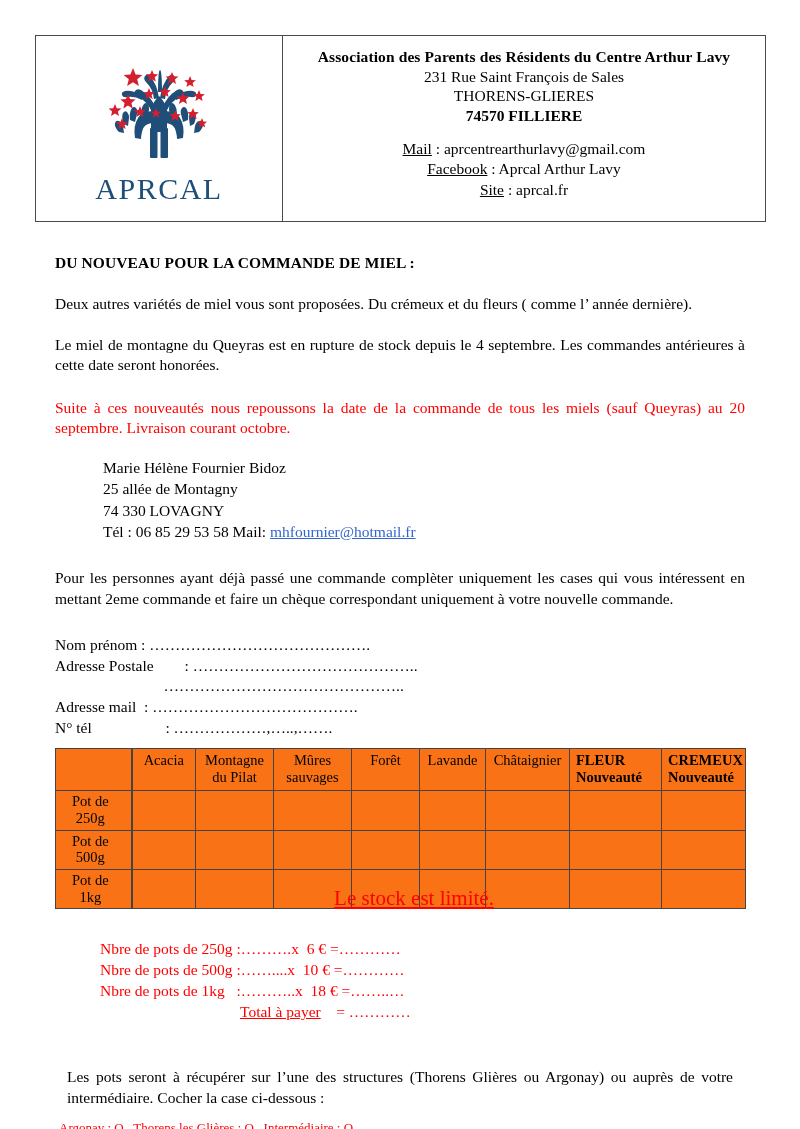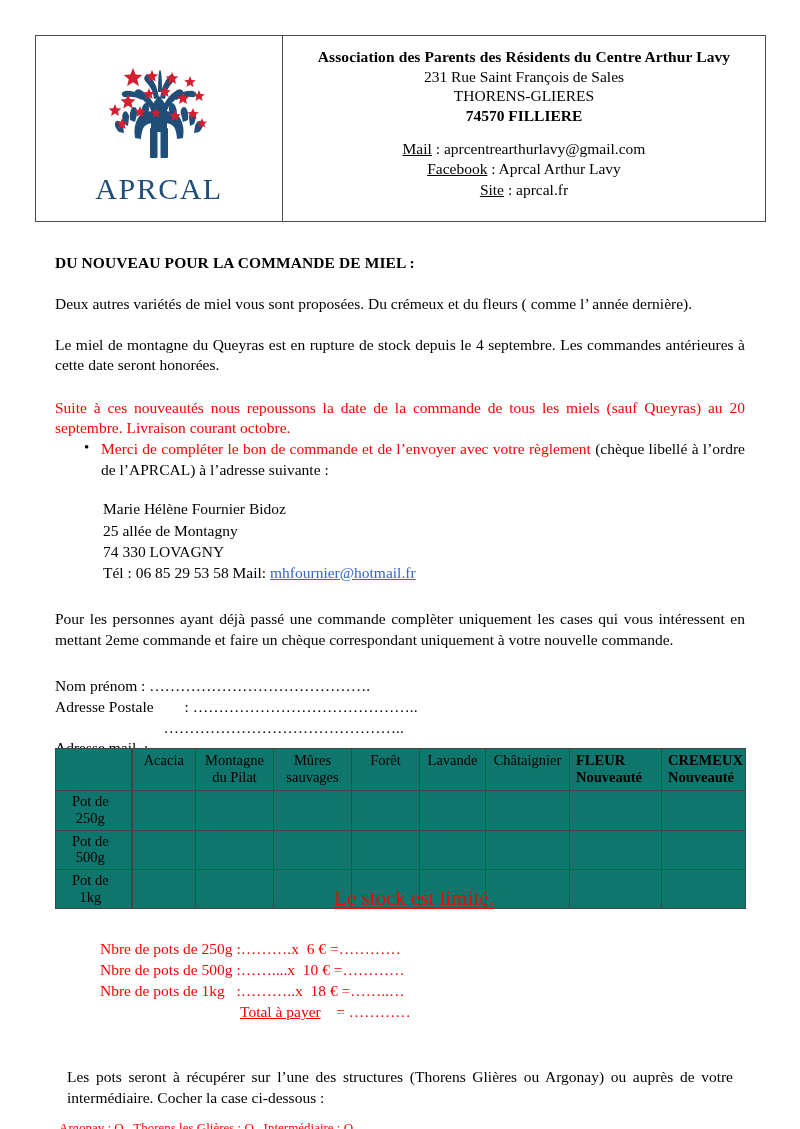--- a/index.html
+++ b/index.html
@@ -344,9 +344,6 @@
     <div class="gap-22"></div>
     <p class="para red">Suite à ces nouveautés nous repoussons la date de la commande de tous les miels (sauf Queyras) au 20 septembre. Livraison courant octobre.</p>
 
-    <ul class="bullets">
-      <li><span class="red">Merci de compléter le bon de commande et de l’envoyer avec votre règlement</span><span> (chèque libellé à l’ordre de l’APRCAL)  à l’adresse suivante :</span></li>
-    </ul>
 
     <div class="gap-18"></div>
     <div class="addr-indent">

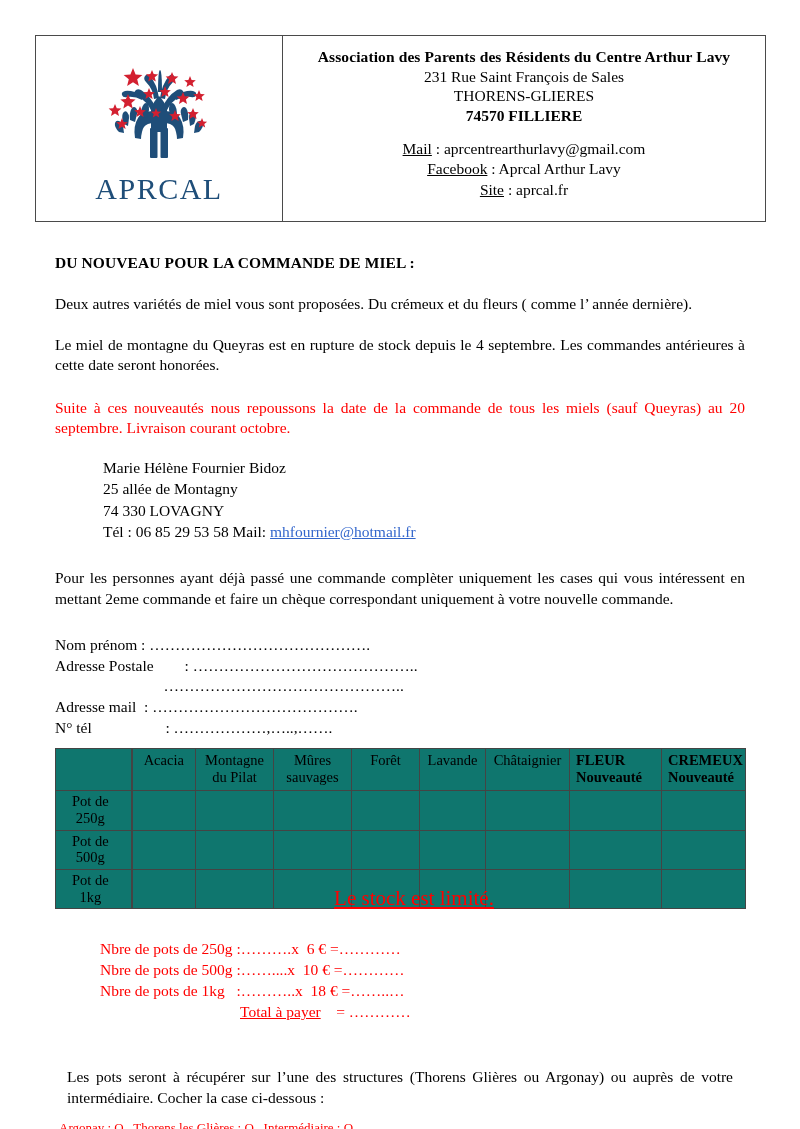--- a/index.html
+++ b/index.html
@@ -164,7 +164,7 @@
     padding: 0;
     vertical-align: top;
     font-weight: normal;
-    background: #0f766e;
+    background: #f97316;
   }
   table.order-table th {
     text-align: center;

